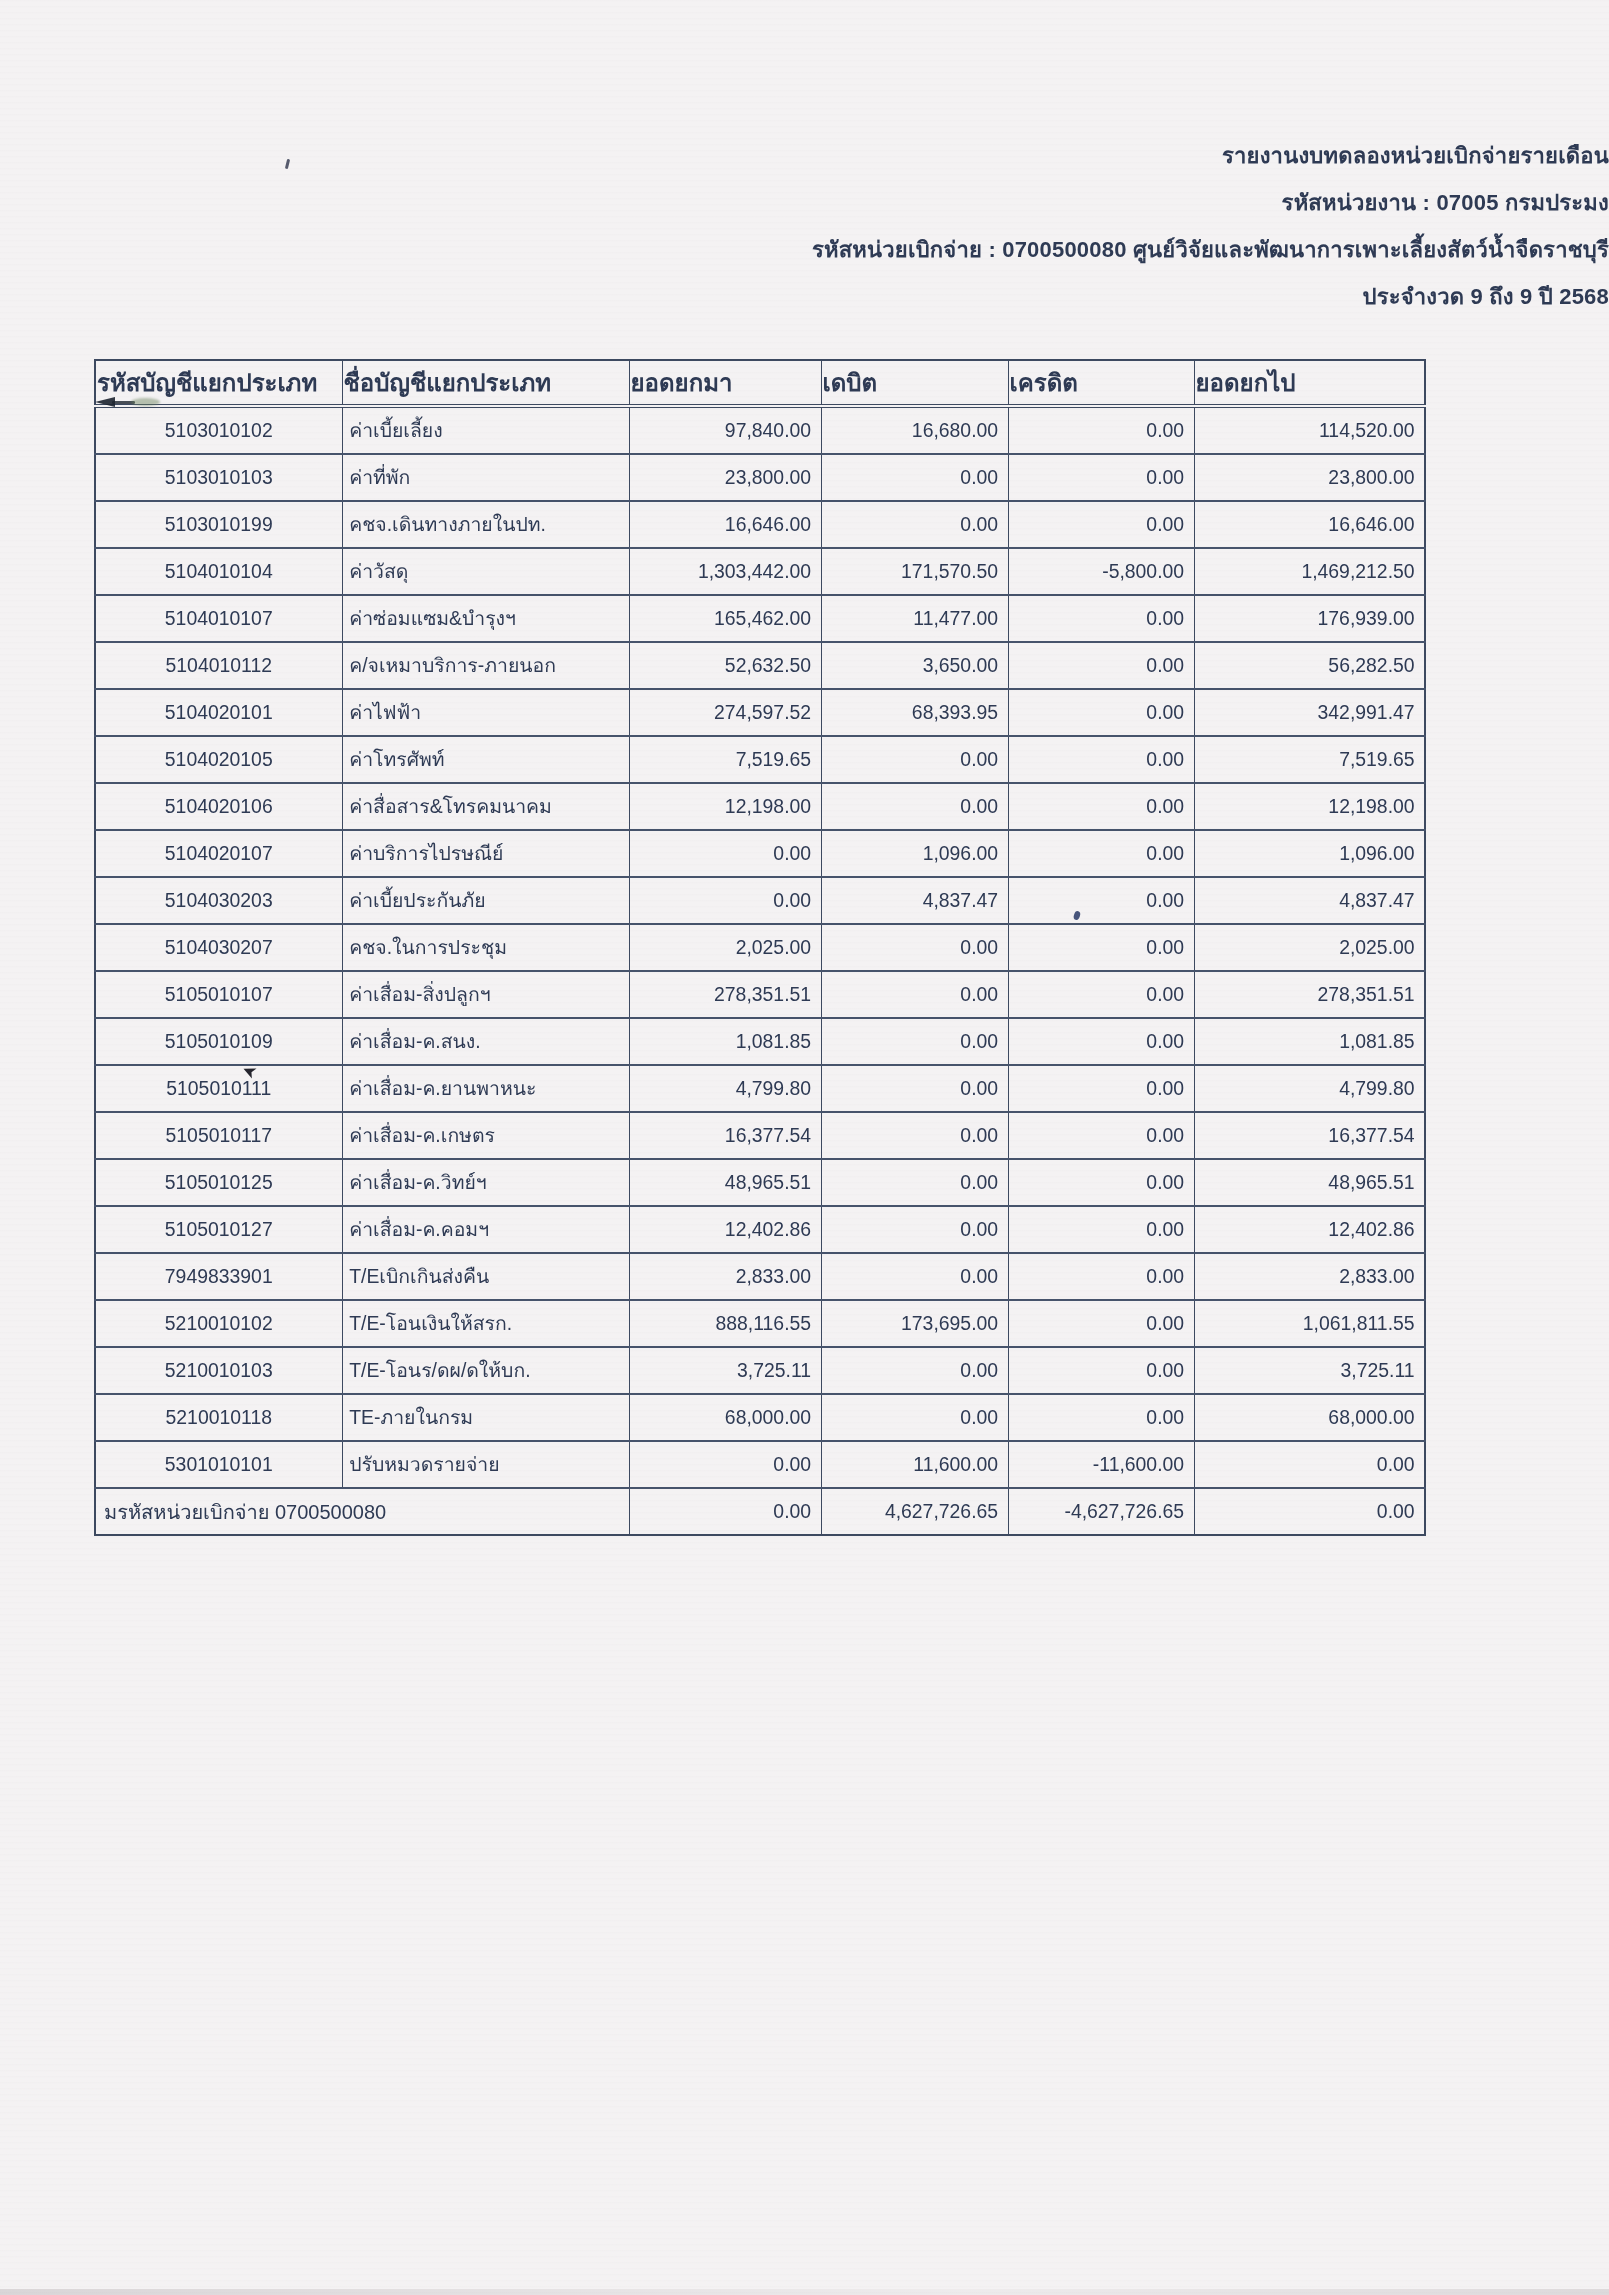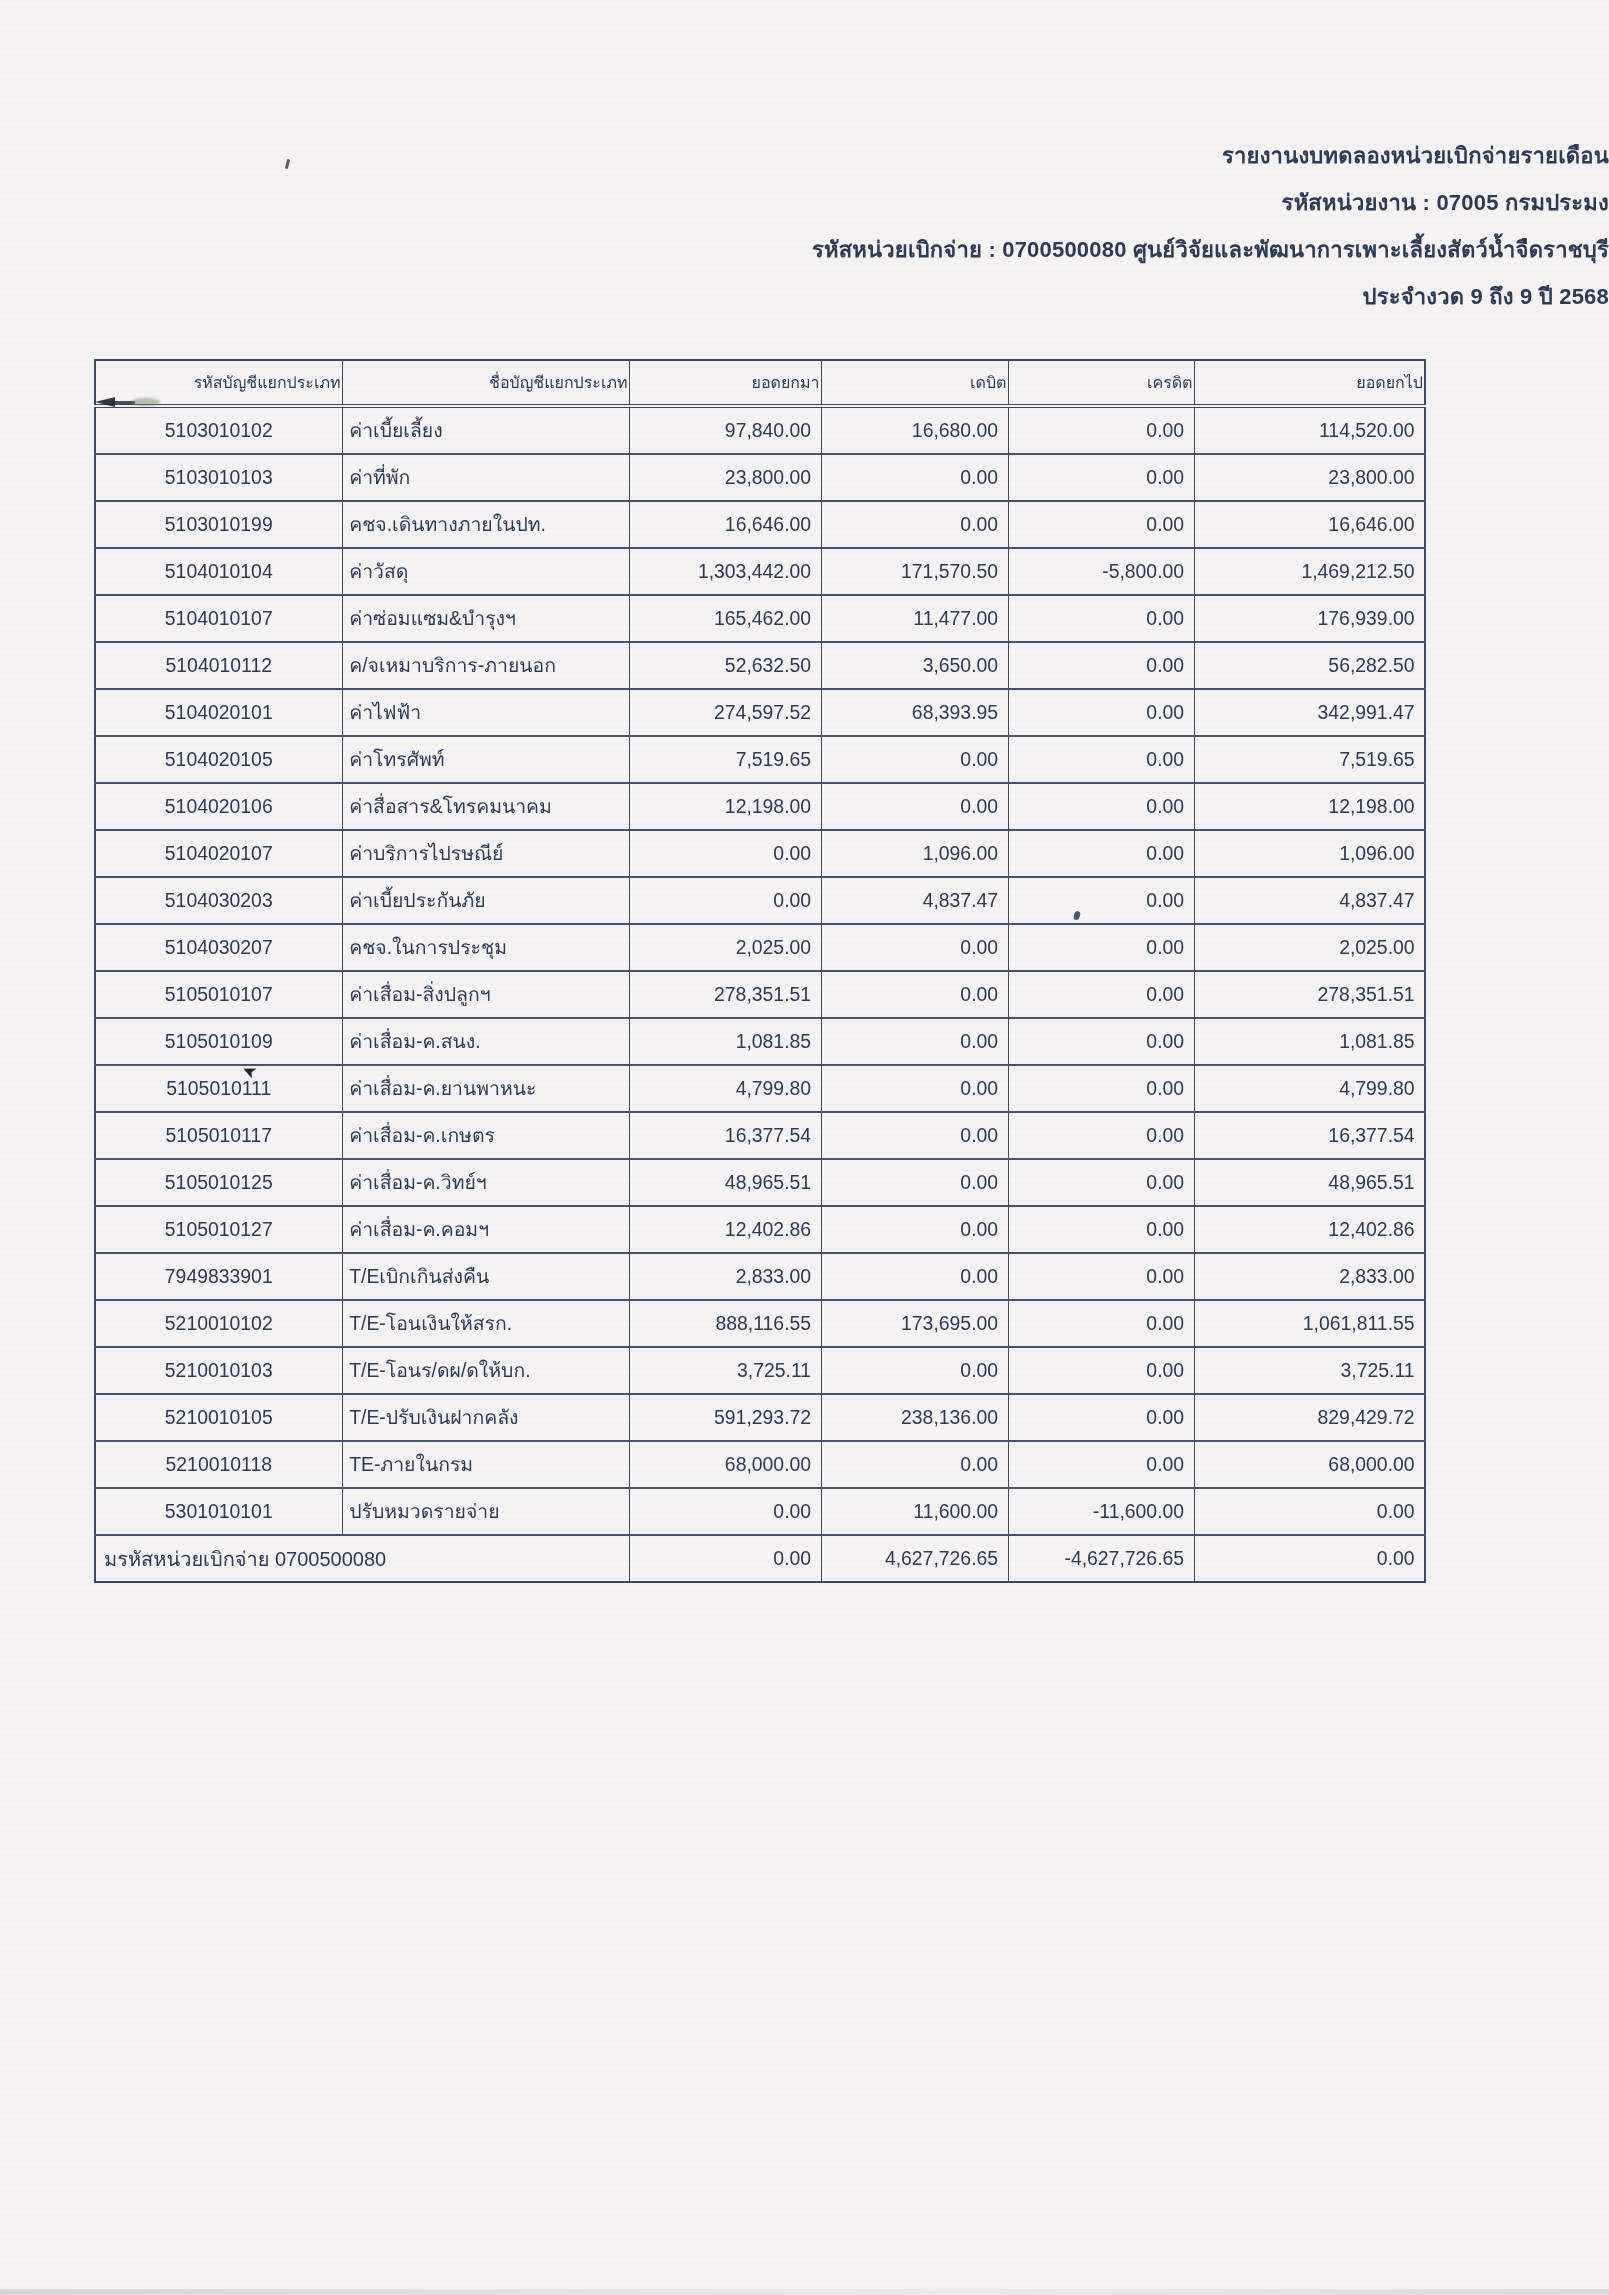--- a/index.html
+++ b/index.html
@@ -50,9 +50,9 @@
   }
   table.report th {
     height: 41px;
-    font-size: 16px;
-    font-weight: 400;
-    text-align: right;
+    font-size: 24px;
+    font-weight: 700;
+    text-align: left;
     border-bottom: 4px double #3d4960;
     border-left: 1.3px solid #3d4960;
   }

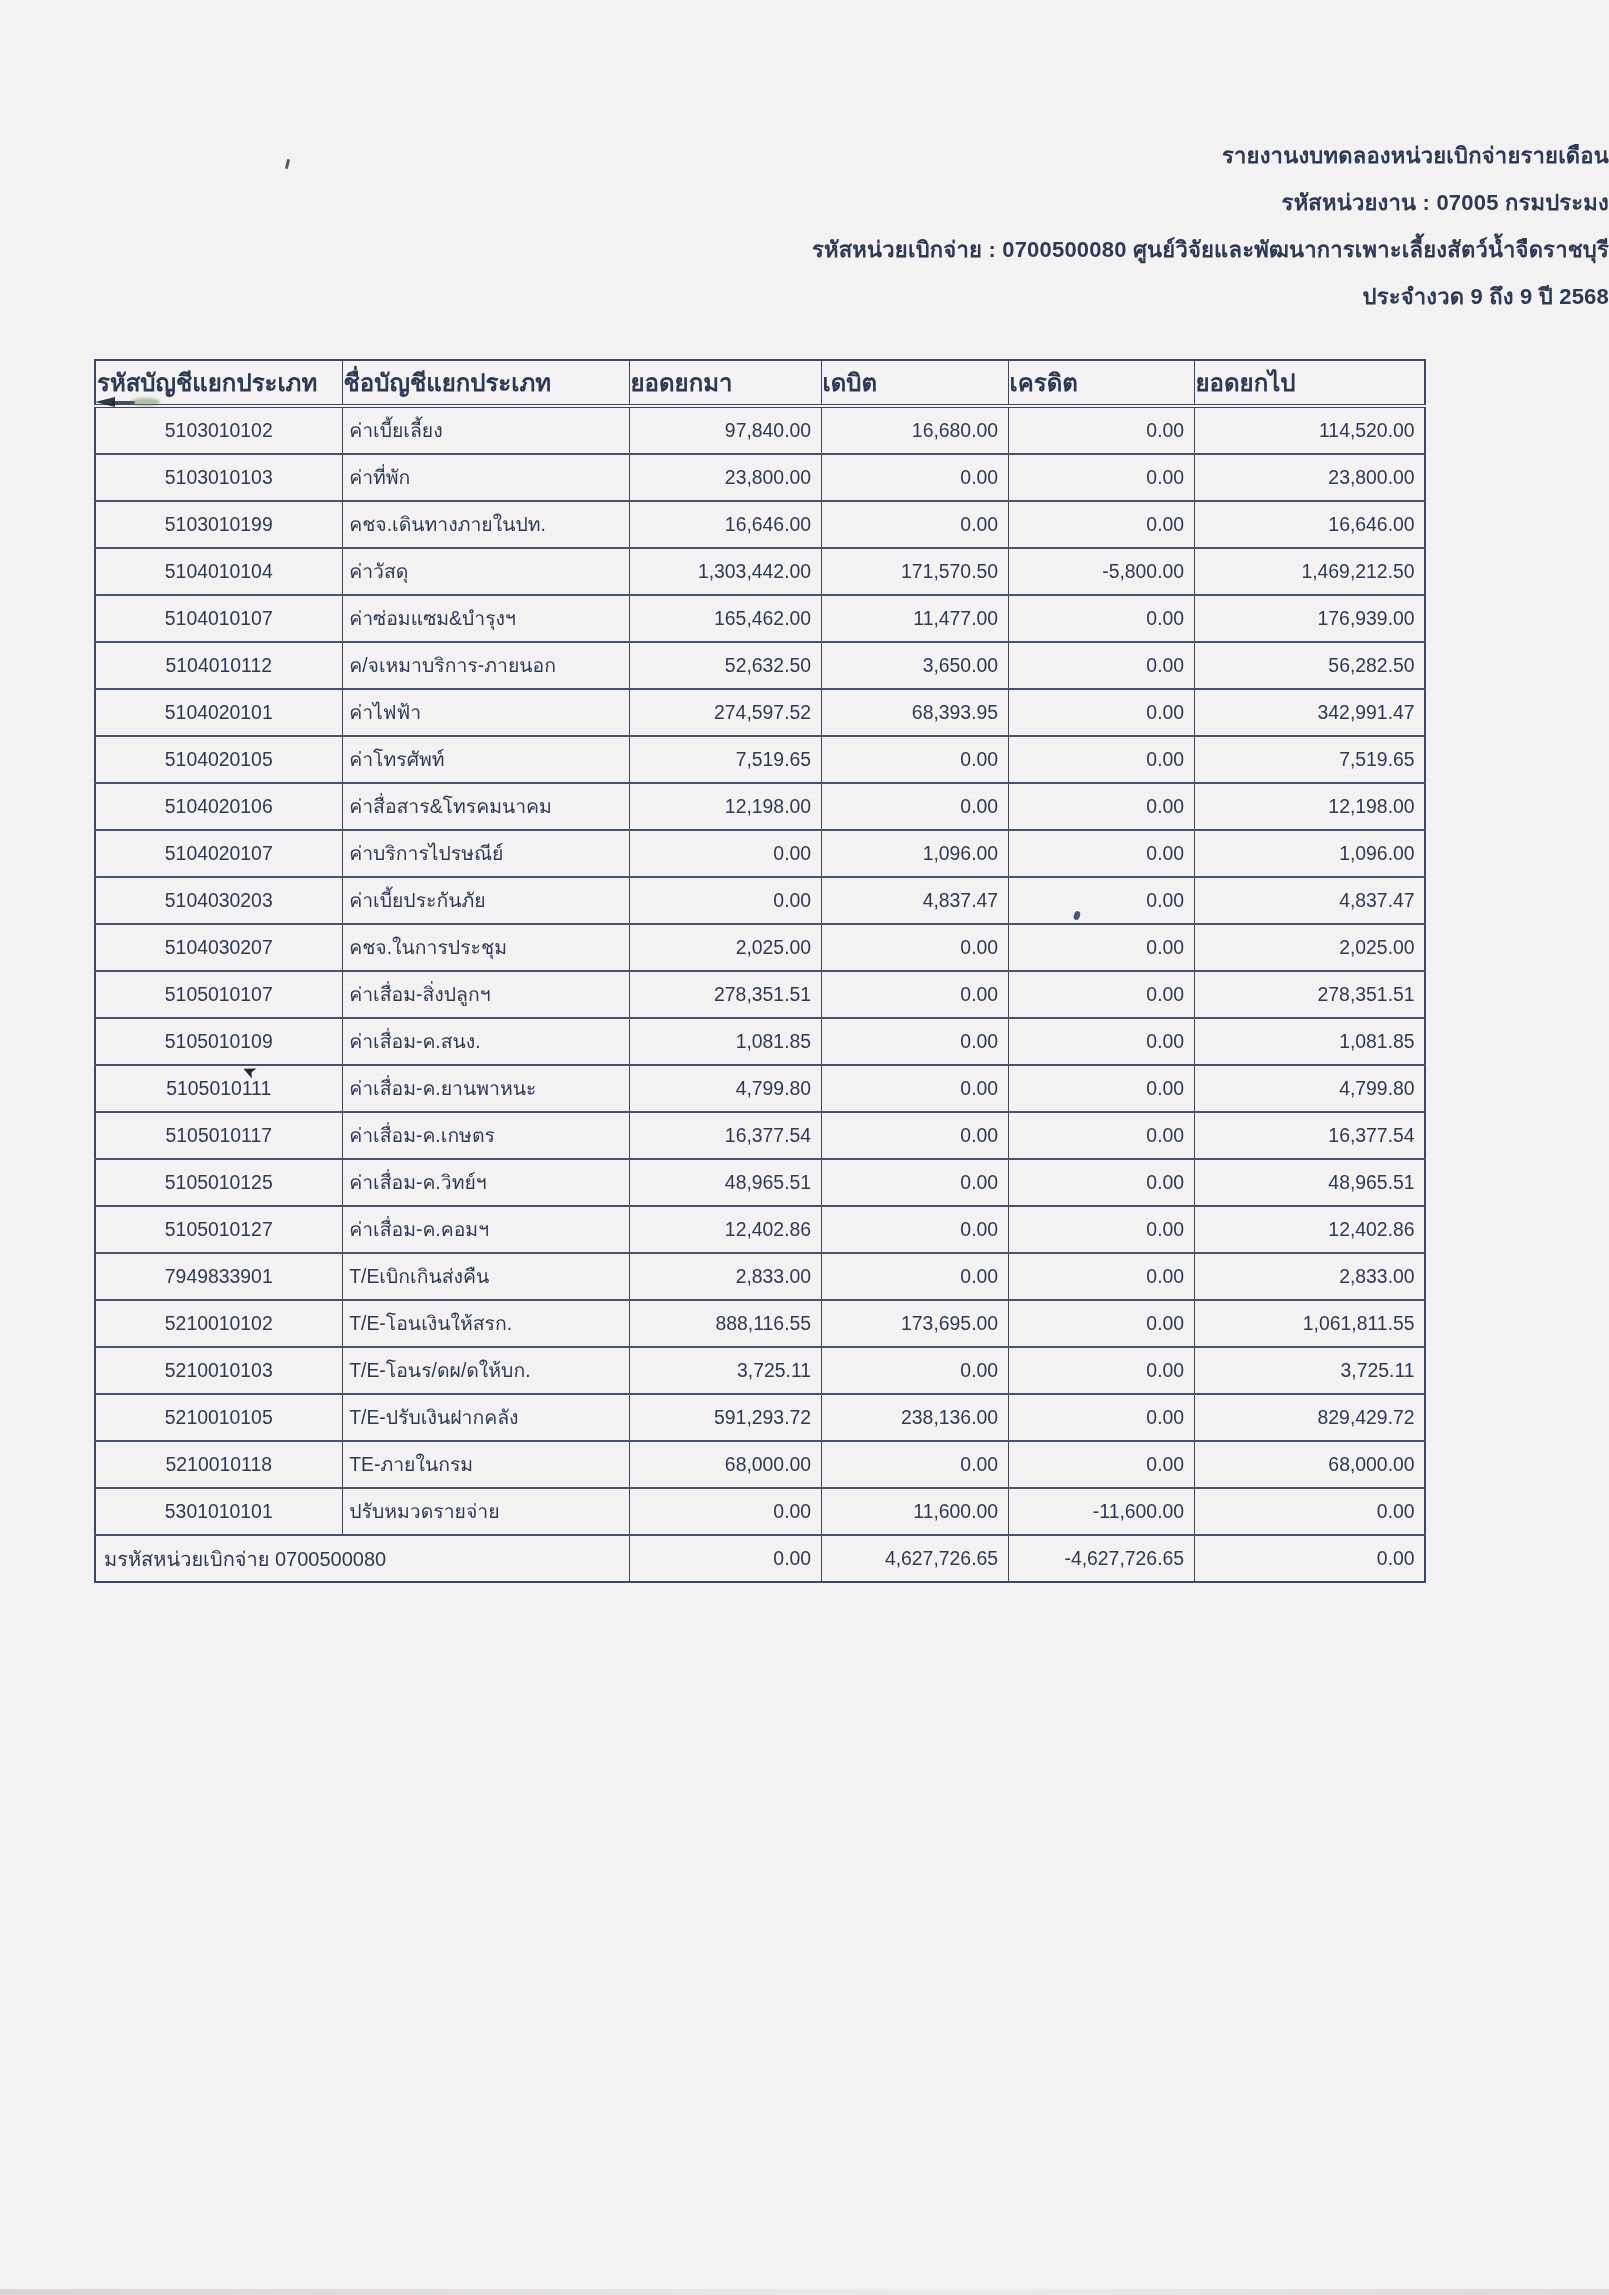--- a/index.html
+++ b/index.html
@@ -317,14 +317,6 @@
         <td class="cell-amount">3,725.11</td>
       </tr>
       <tr>
-        <td class="cell-code">5210010105</td>
-        <td class="cell-name">T/E-ปรับเงินฝากคลัง</td>
-        <td class="cell-amount">591,293.72</td>
-        <td class="cell-amount">238,136.00</td>
-        <td class="cell-amount">0.00</td>
-        <td class="cell-amount">829,429.72</td>
-      </tr>
-      <tr>
         <td class="cell-code">5210010118</td>
         <td class="cell-name">TE-ภายในกรม</td>
         <td class="cell-amount">68,000.00</td>

